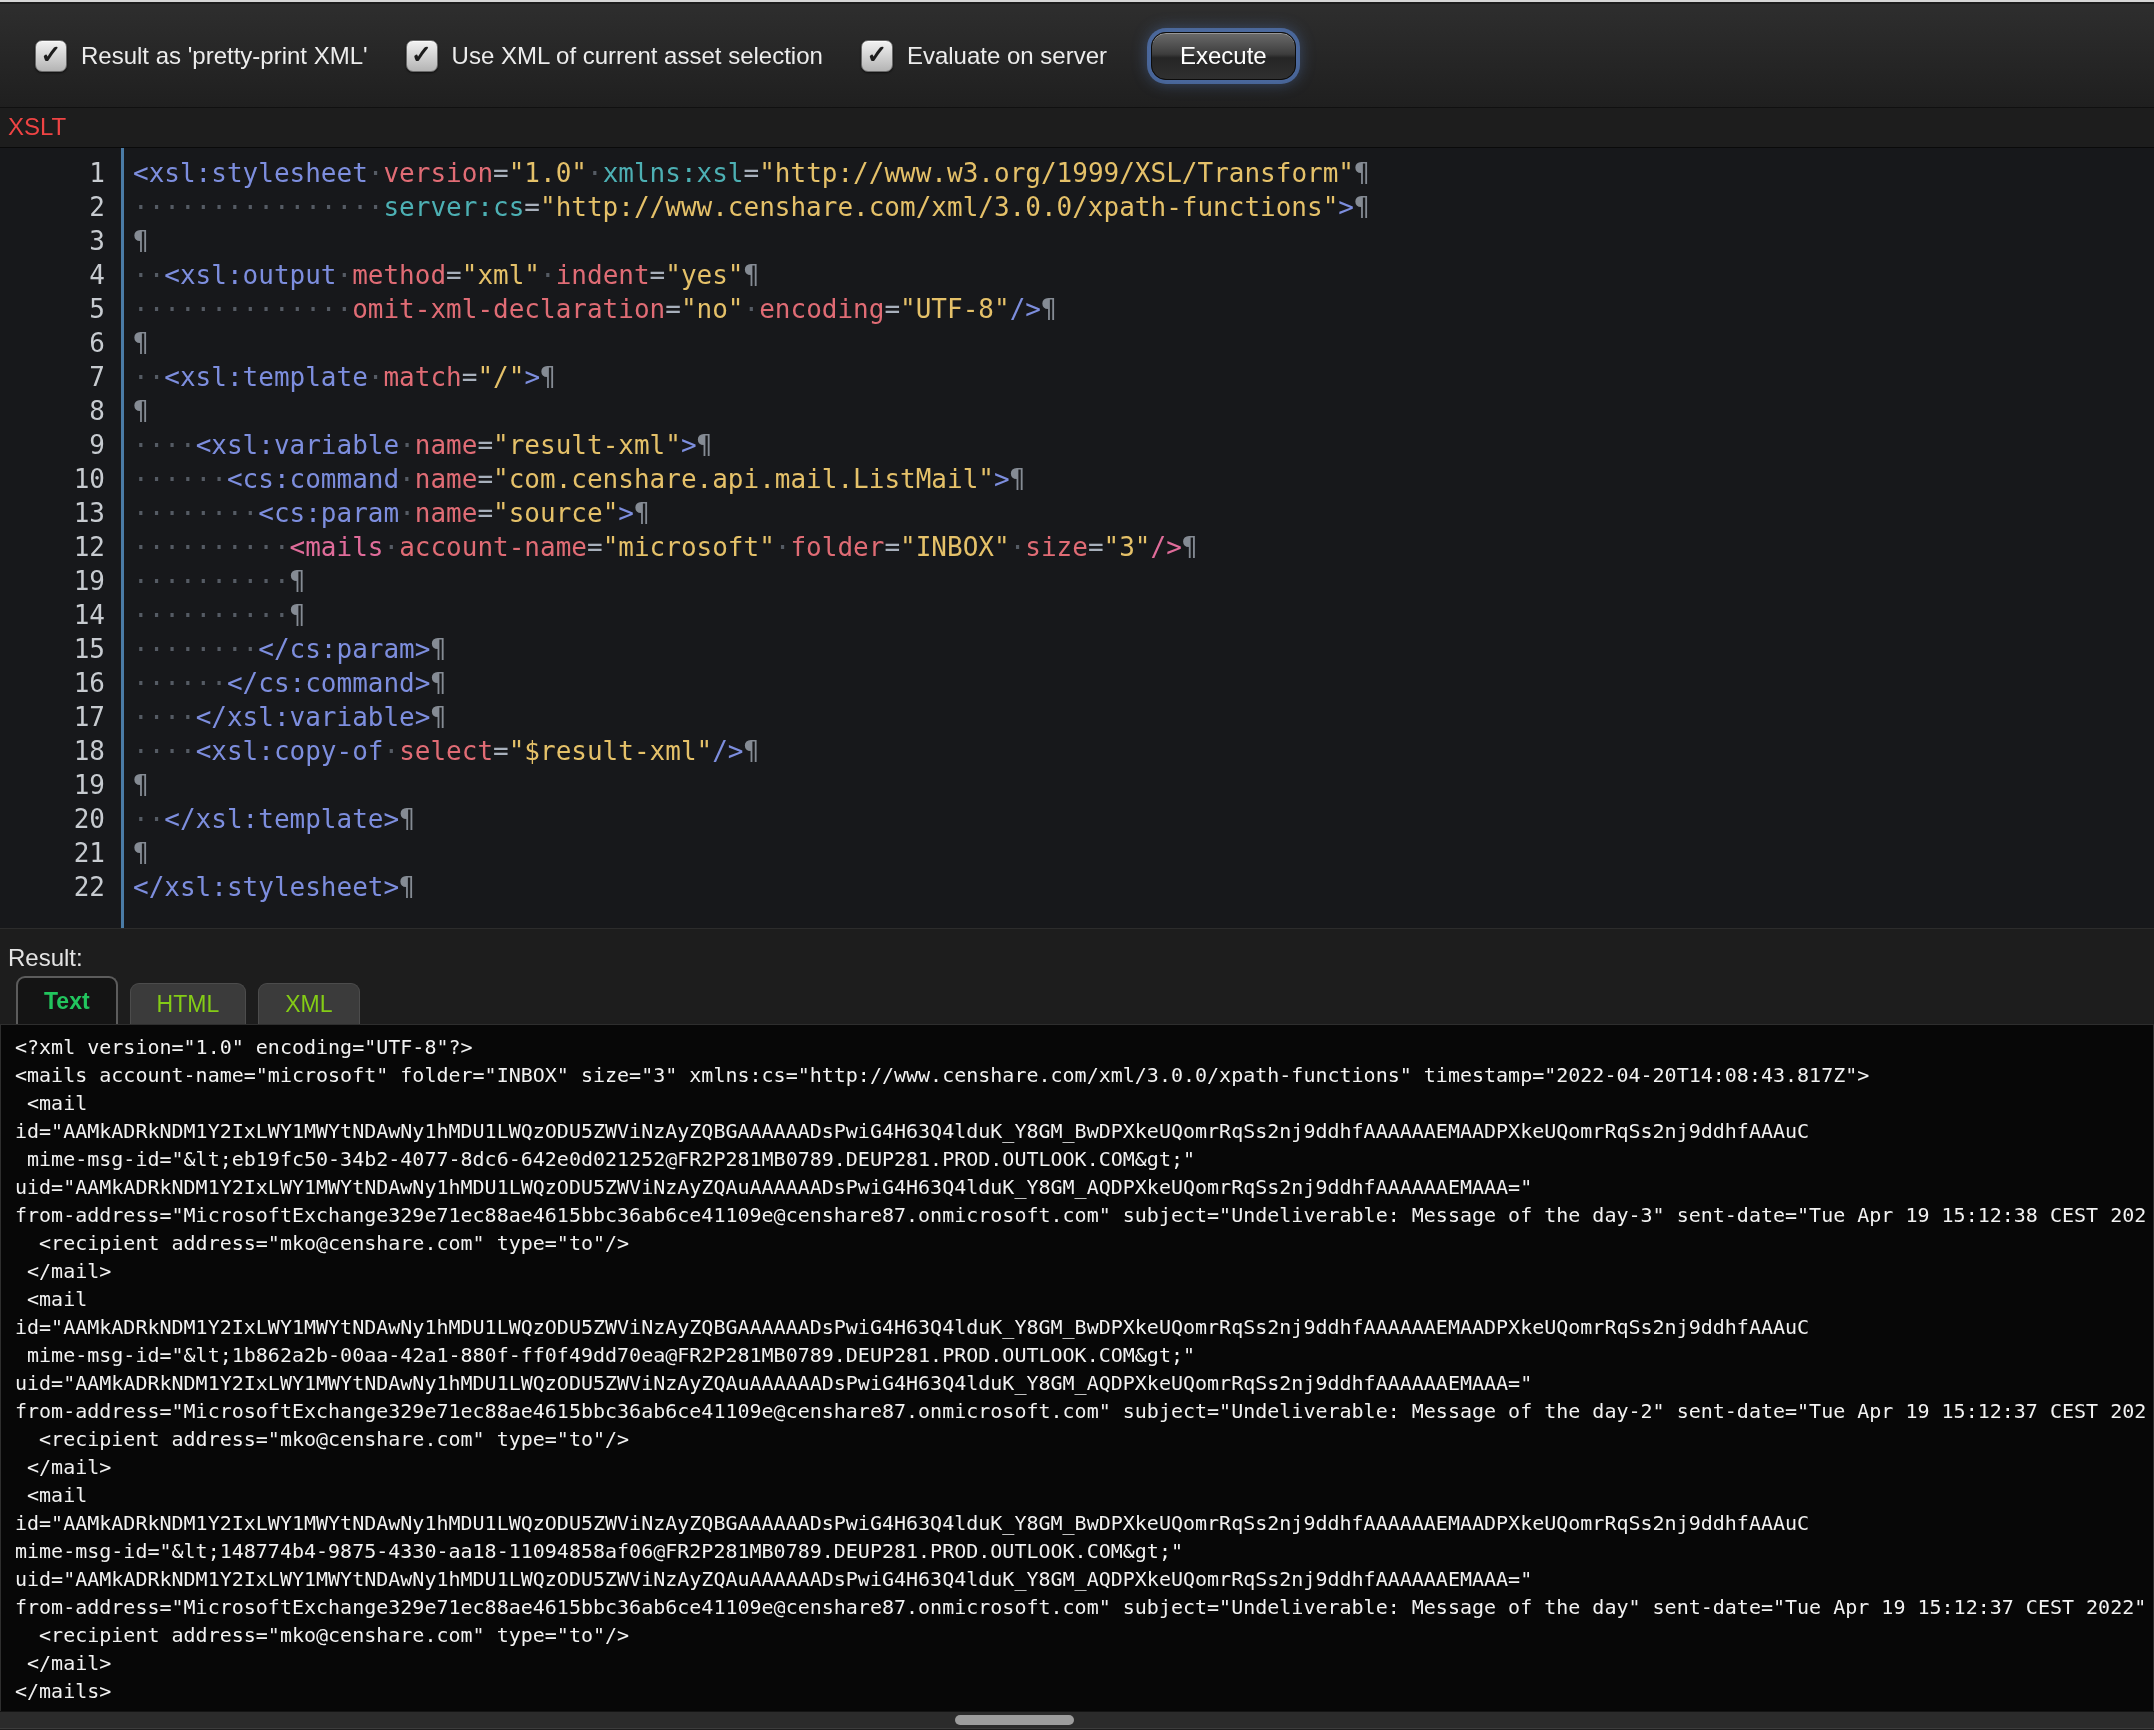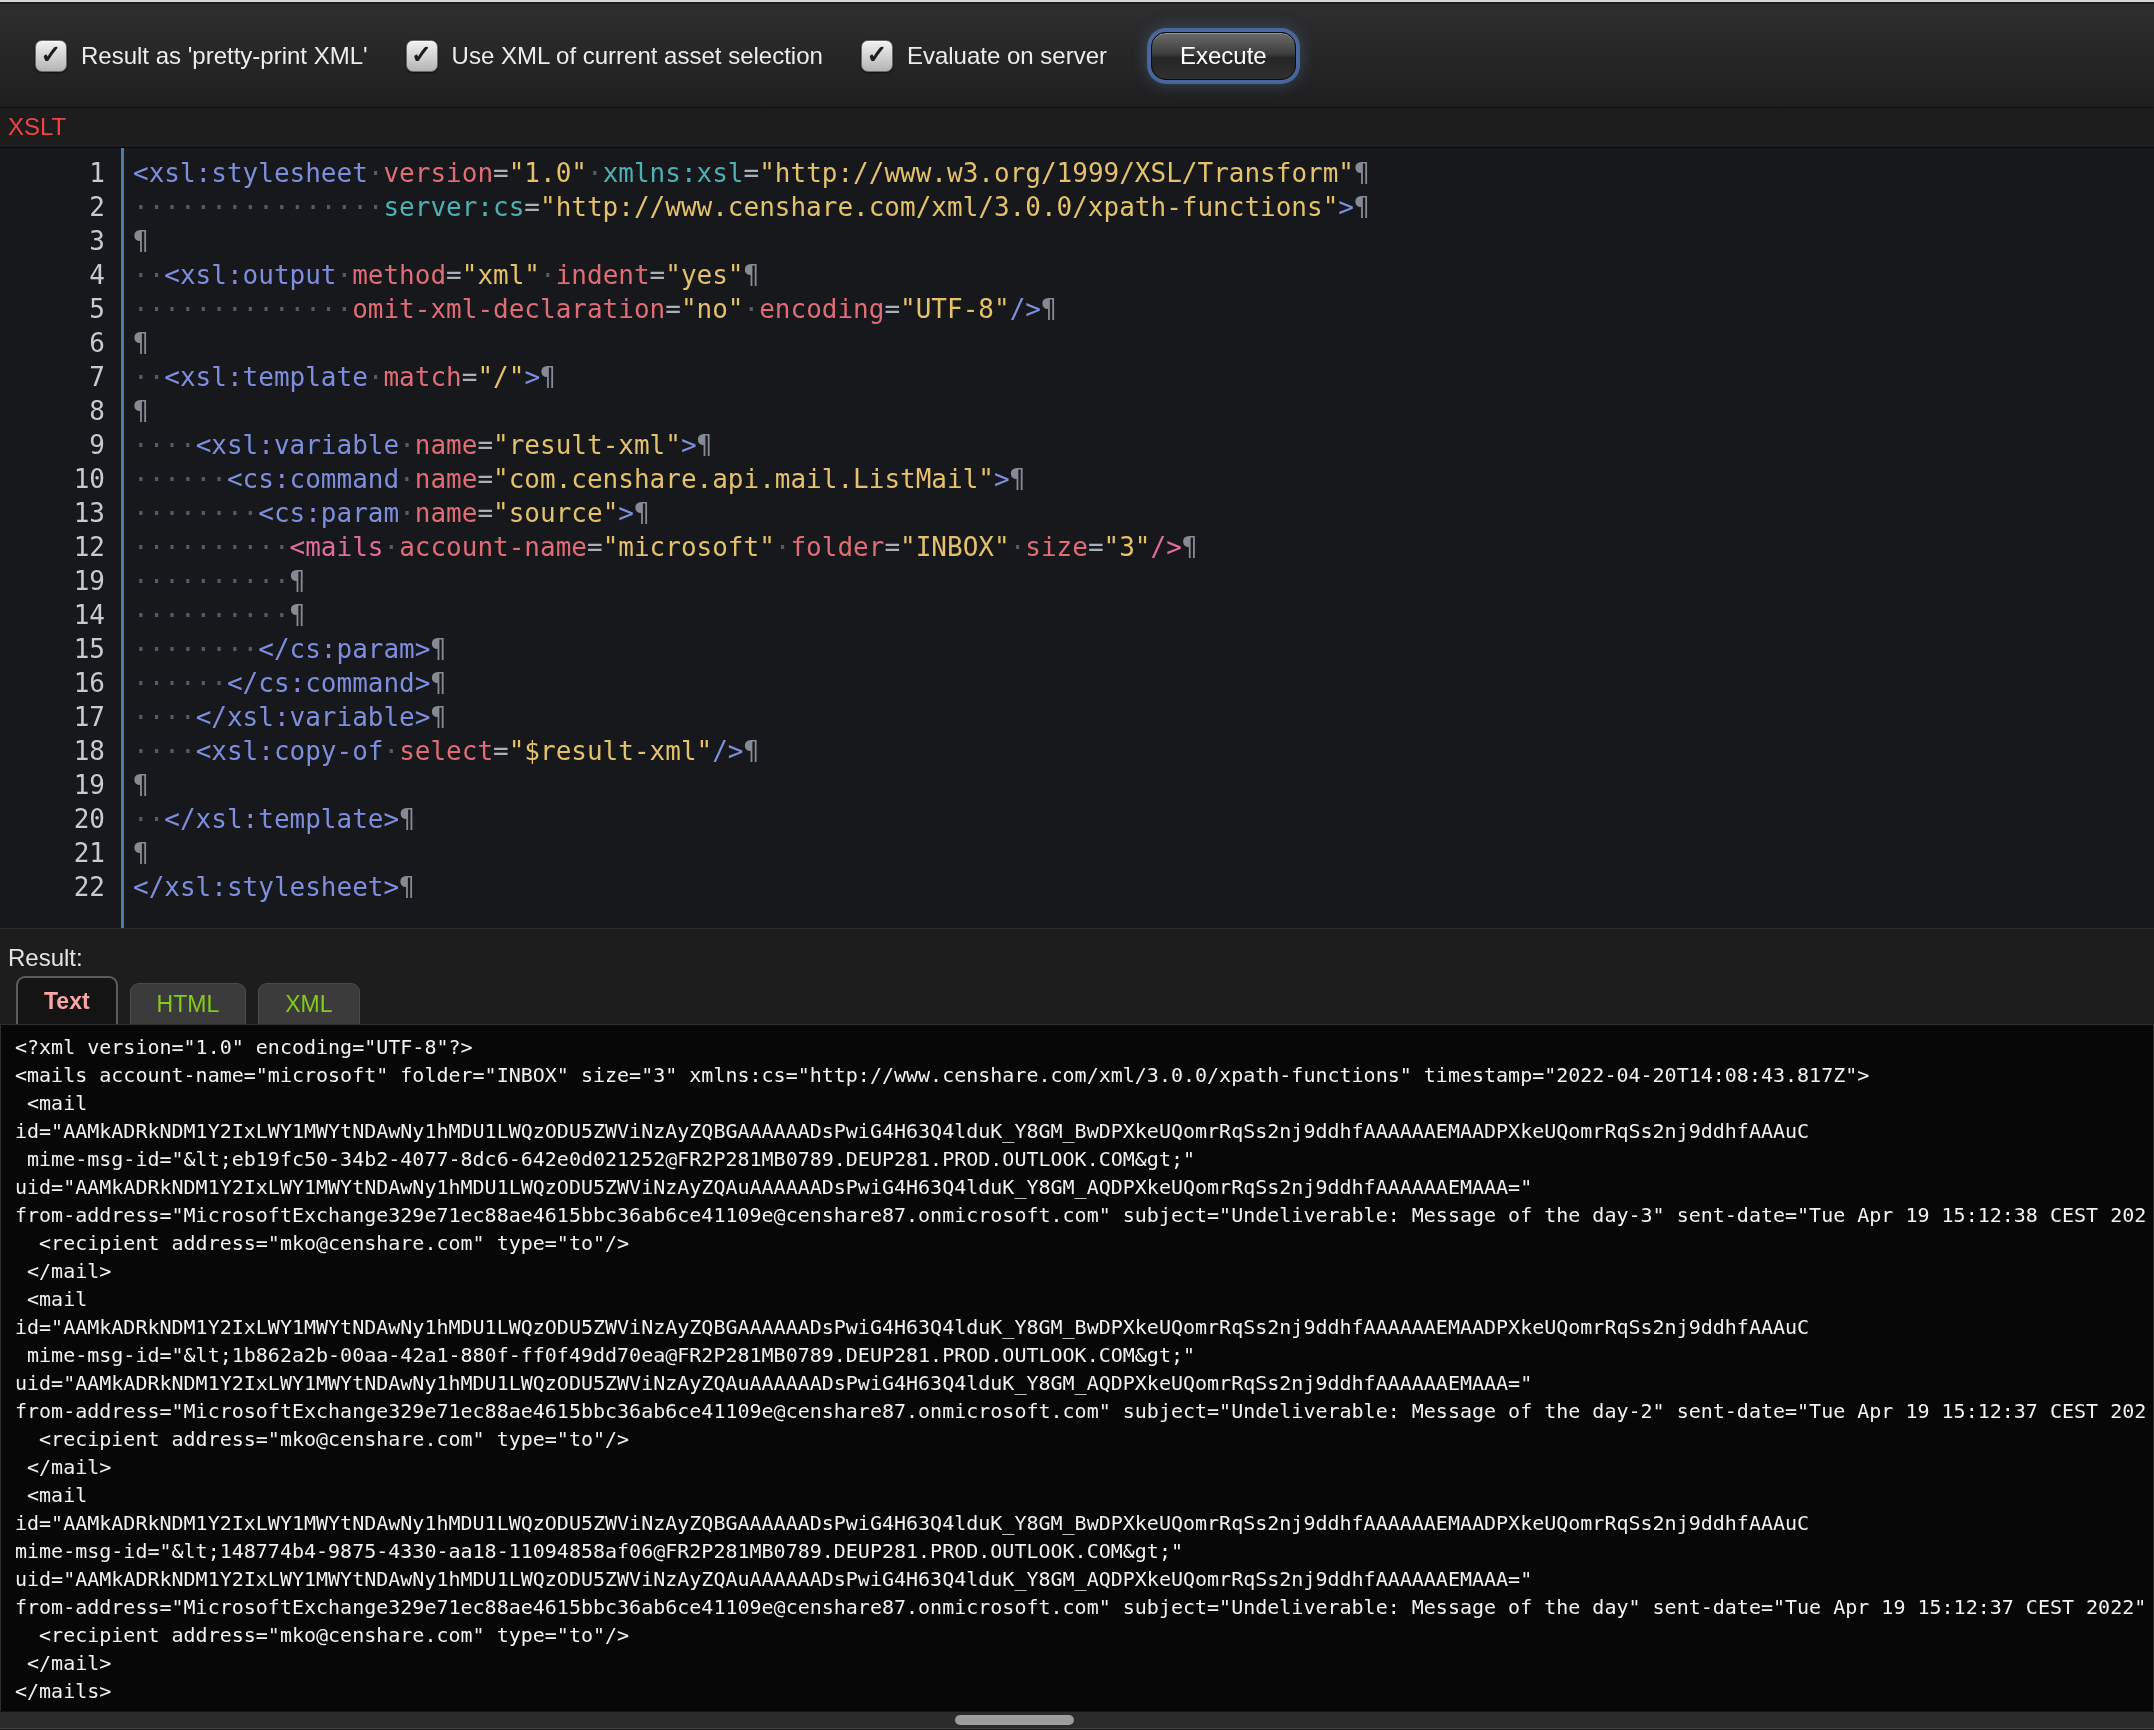--- a/index.html
+++ b/index.html
@@ -84,7 +84,7 @@
     display:flex;align-items:center;font-size:23px;cursor:default;white-space:nowrap;
   }
   .tab.active{
-    height:46px;background:#141414;color:#fca5a5;font-weight:bold;
+    height:46px;background:#141414;color:#22c55e;font-weight:bold;
     border:2px solid #5c5c5c;border-bottom:none;
   }
   .result-area{

